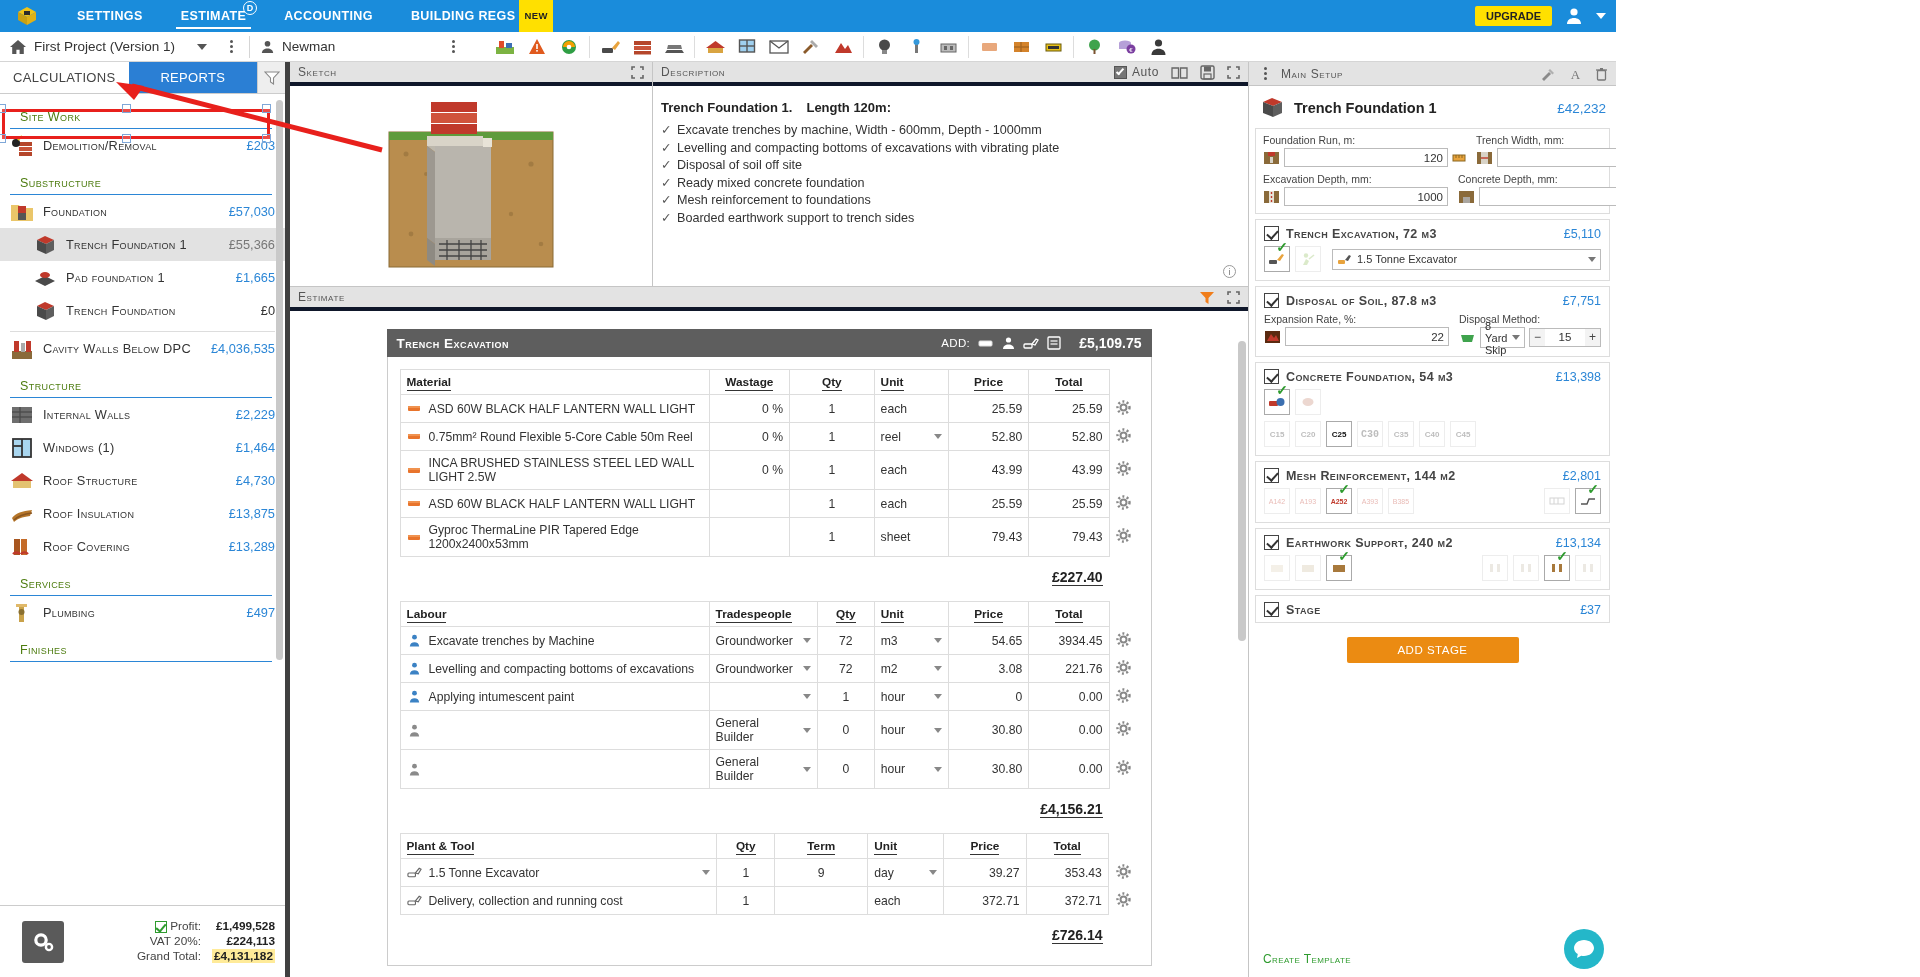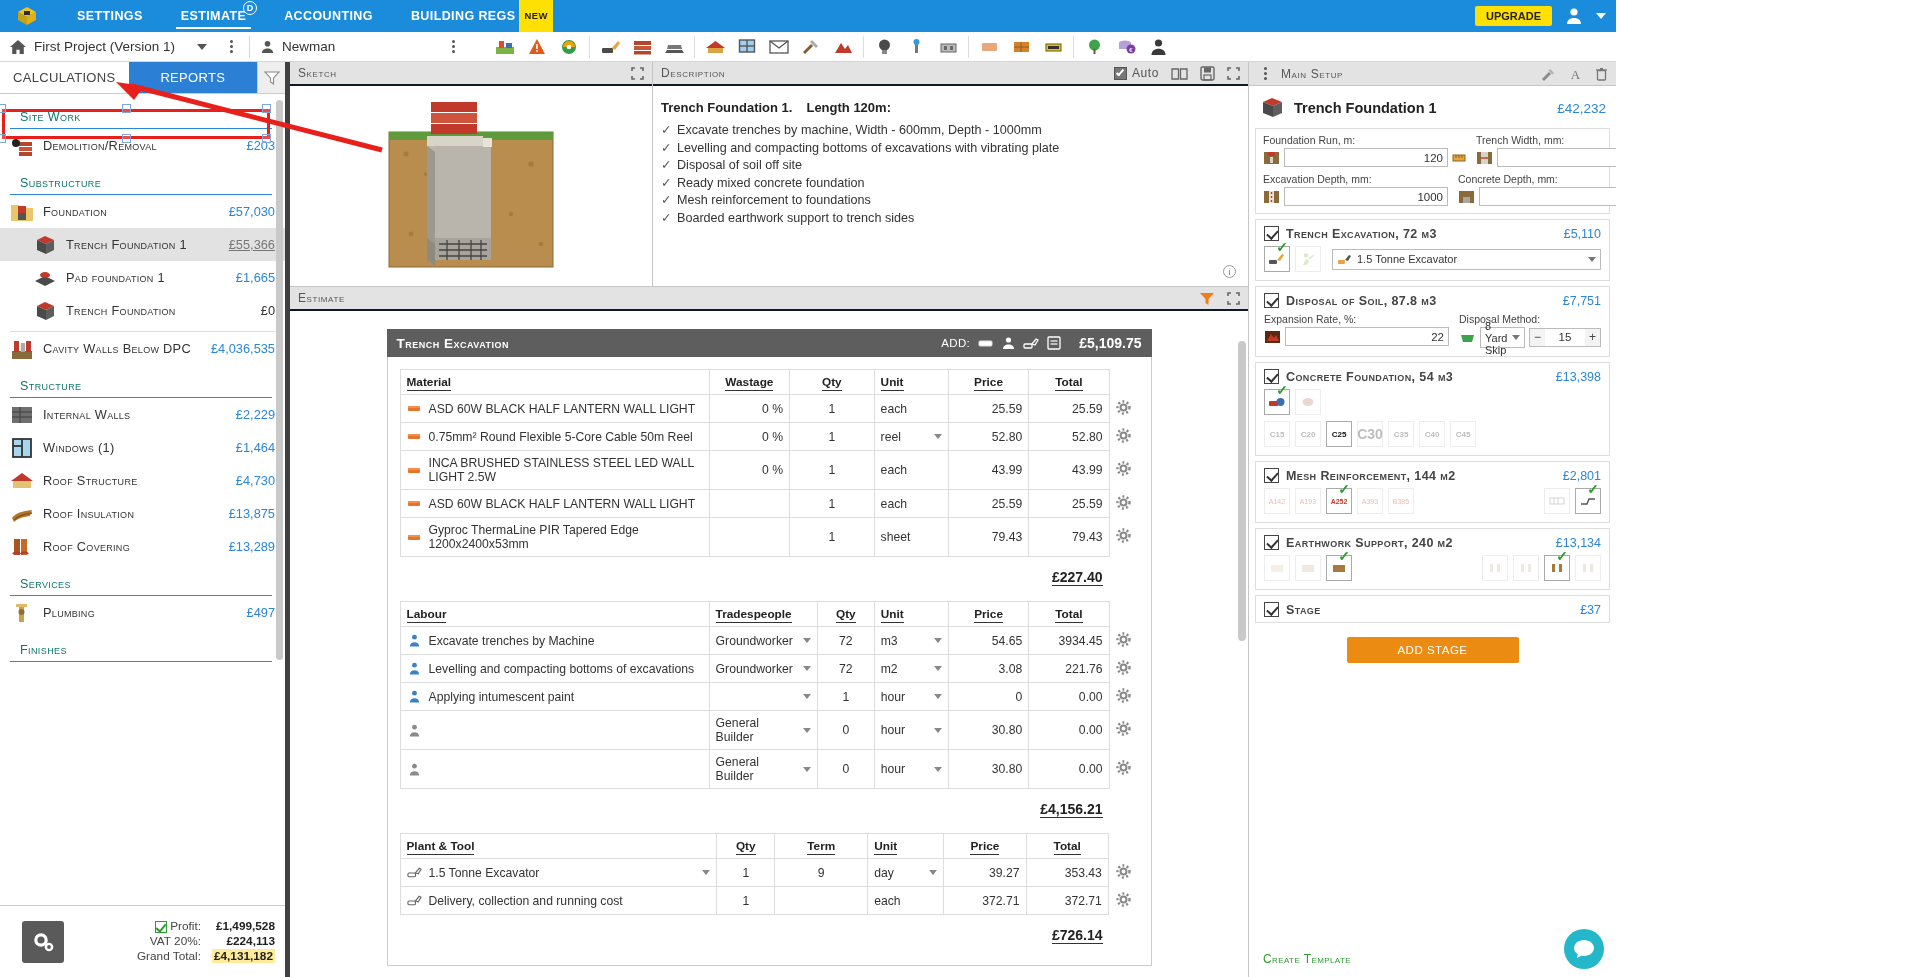--- a/index.html
+++ b/index.html
@@ -108,7 +108,7 @@
   
   .center { flex: 1; display:flex; flex-direction: column; min-width:0; }
   .panel-head {
-    height: 24px; background:#e3e3e3; border-bottom:2px solid #0f172a; display:flex; align-items:center;
+    height: 24px; background:#e3e3e3; border-bottom:4px solid #0f172a; display:flex; align-items:center;
     padding: 0 8px; font-size: 12px; color:#555; font-variant: small-caps; letter-spacing:.6px;
   }
   .ph-right { margin-left:auto; display:flex; align-items:center; gap: 12px;}

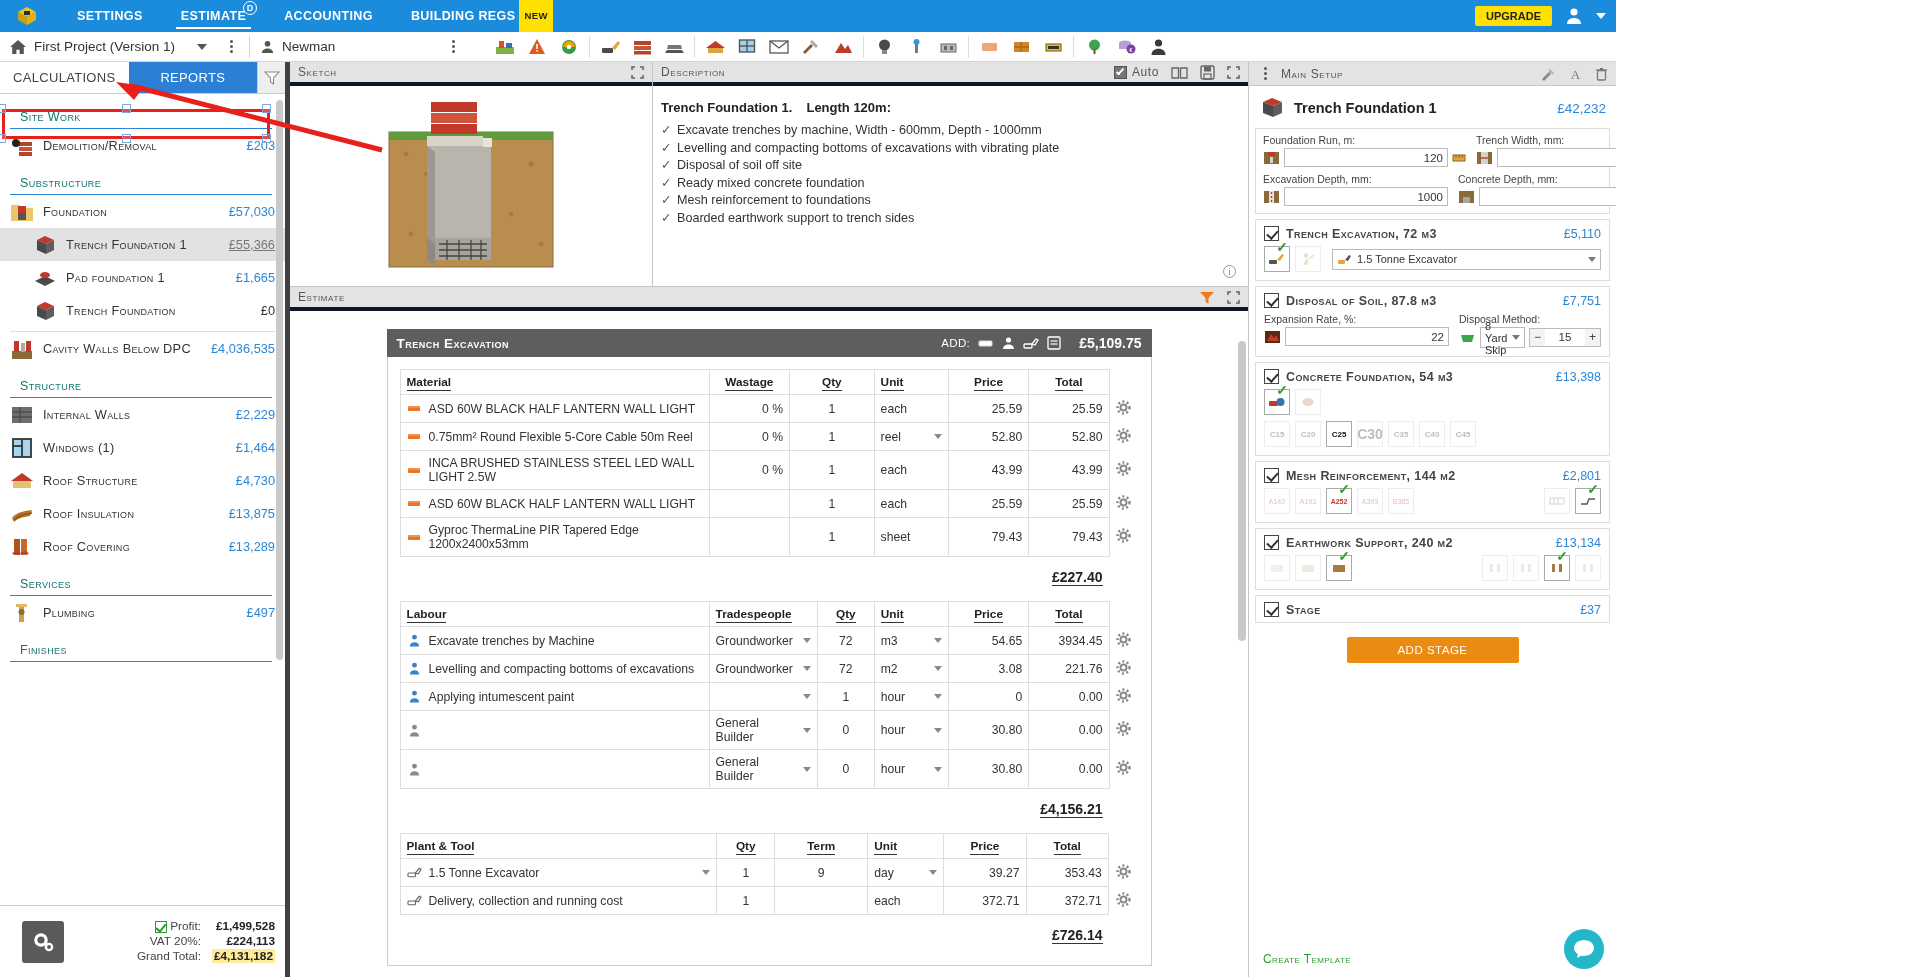--- a/index.html
+++ b/index.html
@@ -77,7 +77,7 @@
   .tab-filter { width: 28px; display:flex; align-items:center; justify-content:center; background:#eee; border-left:1px solid #ccc; cursor:pointer;}
   .sb-scroll { flex: 1; overflow: hidden; position: relative; padding-top: 4px;}
   .grp {
-    font-size: 12.5px; color: #0f766e; font-variant: small-caps; letter-spacing: .4px;
+    font-size: 12.5px; color: #4d7c0f; font-variant: small-caps; letter-spacing: .4px;
     padding: 12px 0 4px 10px; border-bottom: 1px solid #2b86d6; margin: 0 13px 0 10px;
   }
   .grp-wrap { margin-bottom: 2px;}

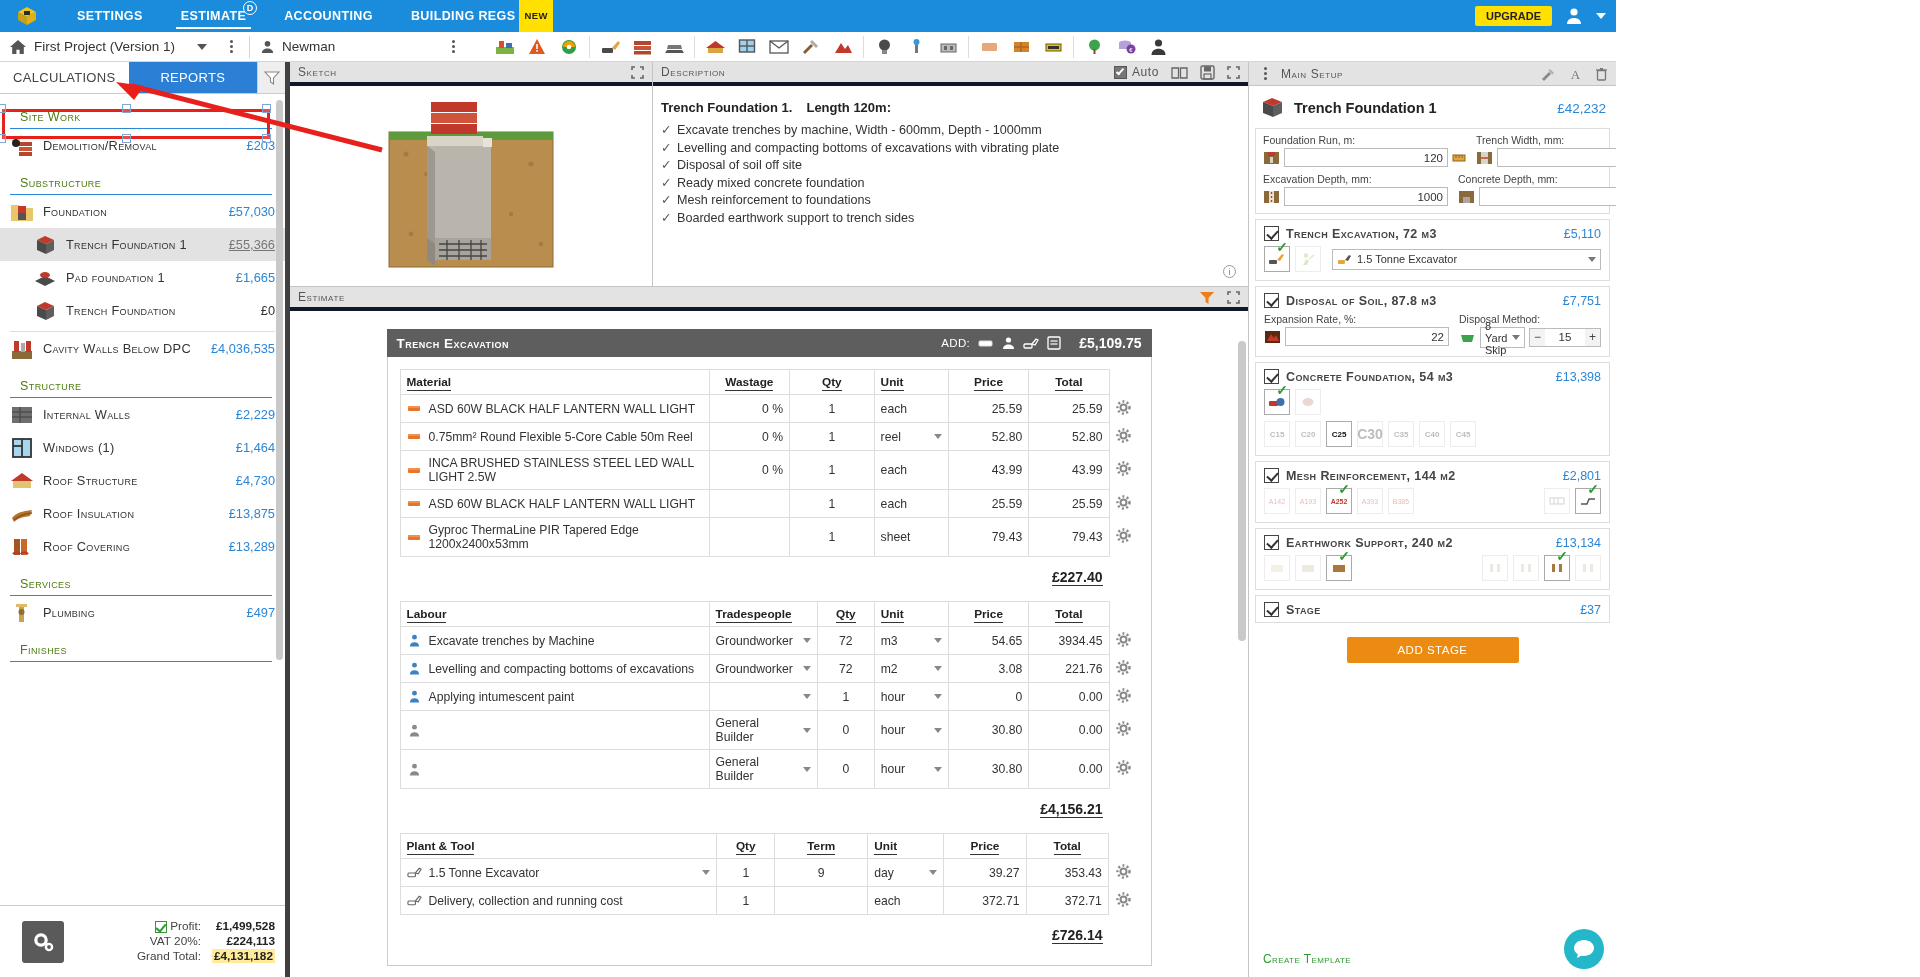--- a/index.html
+++ b/index.html
@@ -89,7 +89,7 @@
   .row .ic { width: 24px; height: 24px; margin-right: 9px; flex: 0 0 24px;}
   .row .lbl { font-size: 12.8px; color: #333; font-variant: small-caps; letter-spacing:.3px; white-space: nowrap; overflow:hidden;}
   .row .amt { margin-left:auto; font-size: 12.8px; color: #2b86d6; }
-  .row.selected .amt { color: #777; text-decoration: underline; }
+  .row.selected .amt { color: #777; }
   .row .amt.zero { color:#333;}
   .row .amt.grey { color:#777; }
   .hr-lite { height:1px; background:#ddd; margin: 4px 10px 0 10px;}

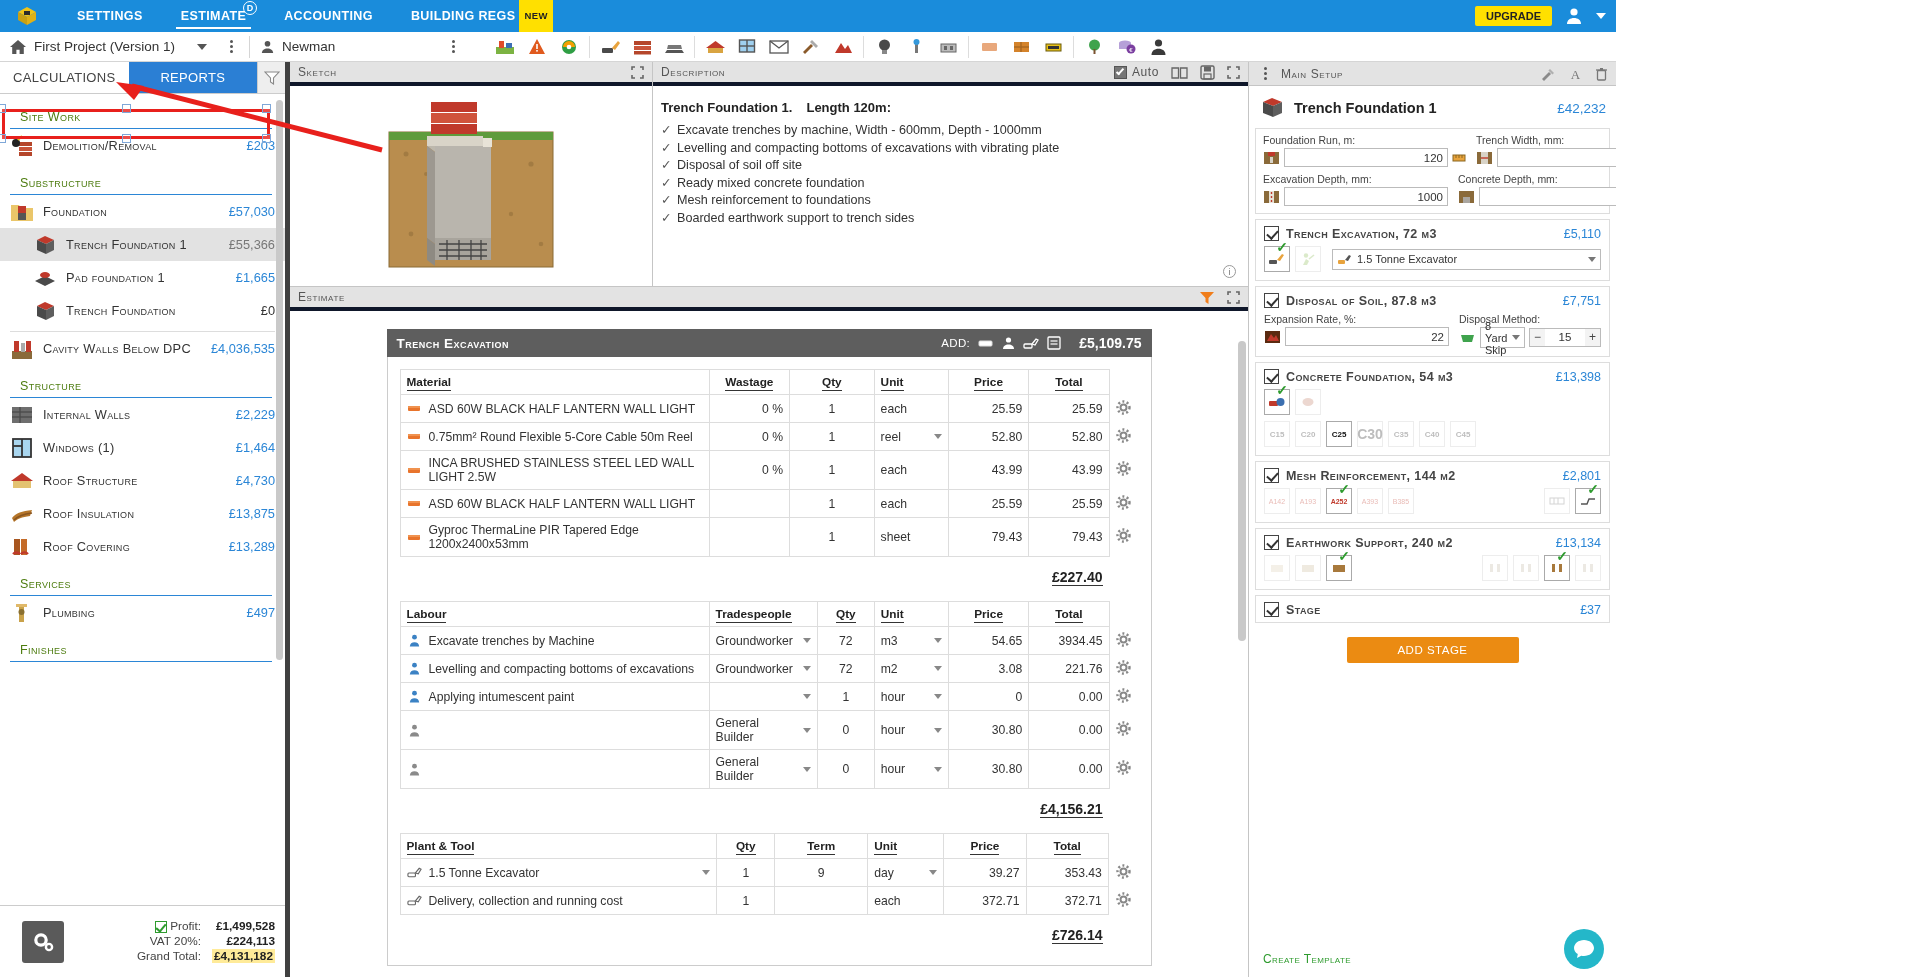--- a/index.html
+++ b/index.html
@@ -1309,7 +1309,7 @@
                   <span style="font-size:8px;font-weight:bold;color:#111;">C25</span>
                 </div>
               <div class="ibtn dim">
-                  <span style="font-size:14px;font-weight:bold;color:#444;">C30</span>
+                  <span style="font-size:10px;font-weight:bold;color:#444;font-family:Liberation Mono, monospace;">C30</span>
                 </div>
               <div class="ibtn dim">
                   <span style="font-size:8px;font-weight:bold;color:#444;">C35</span>

